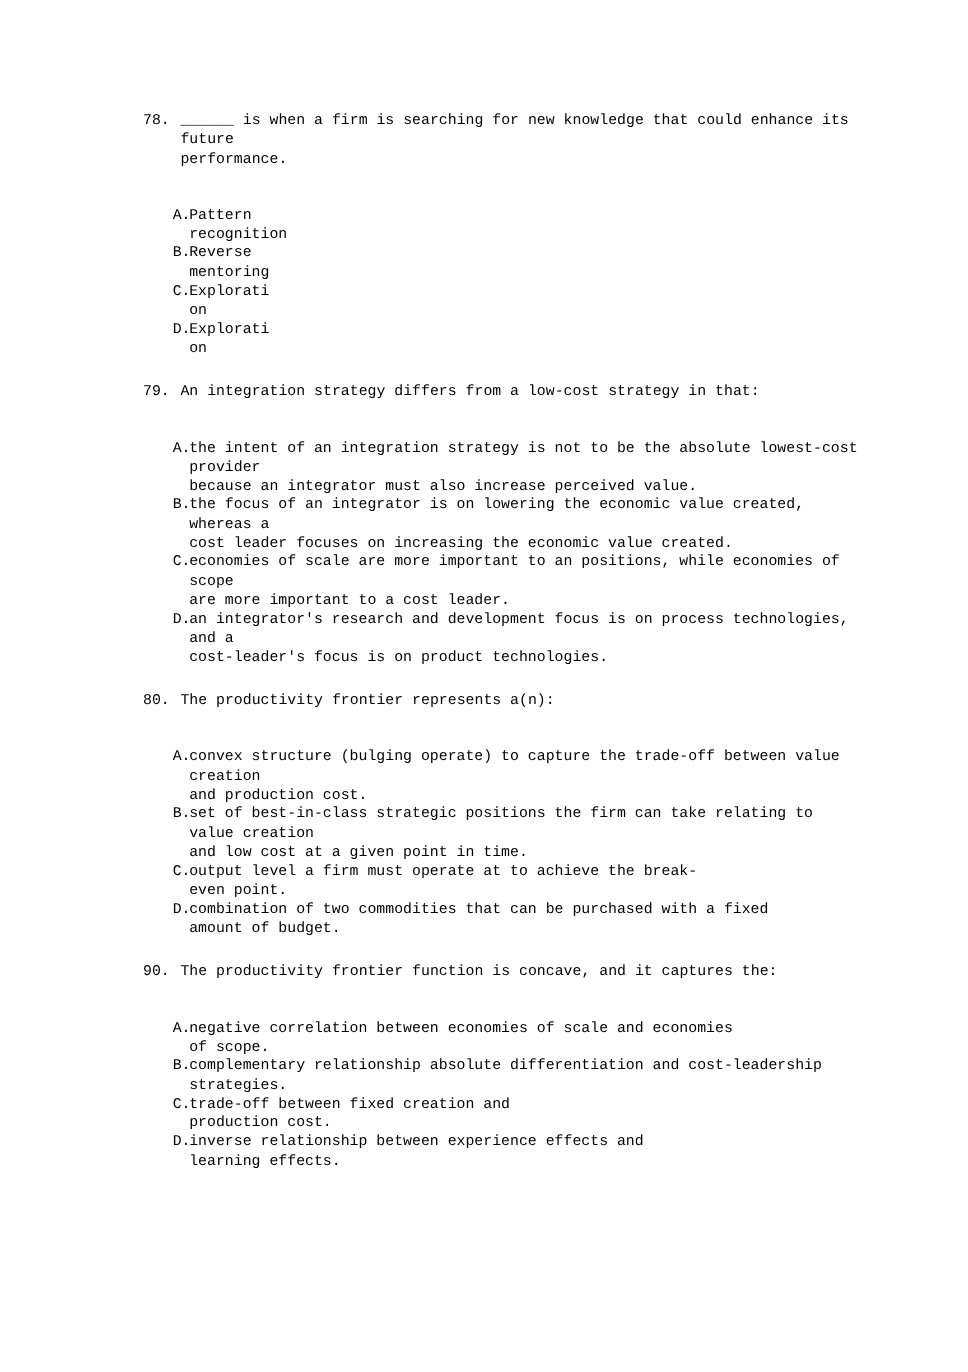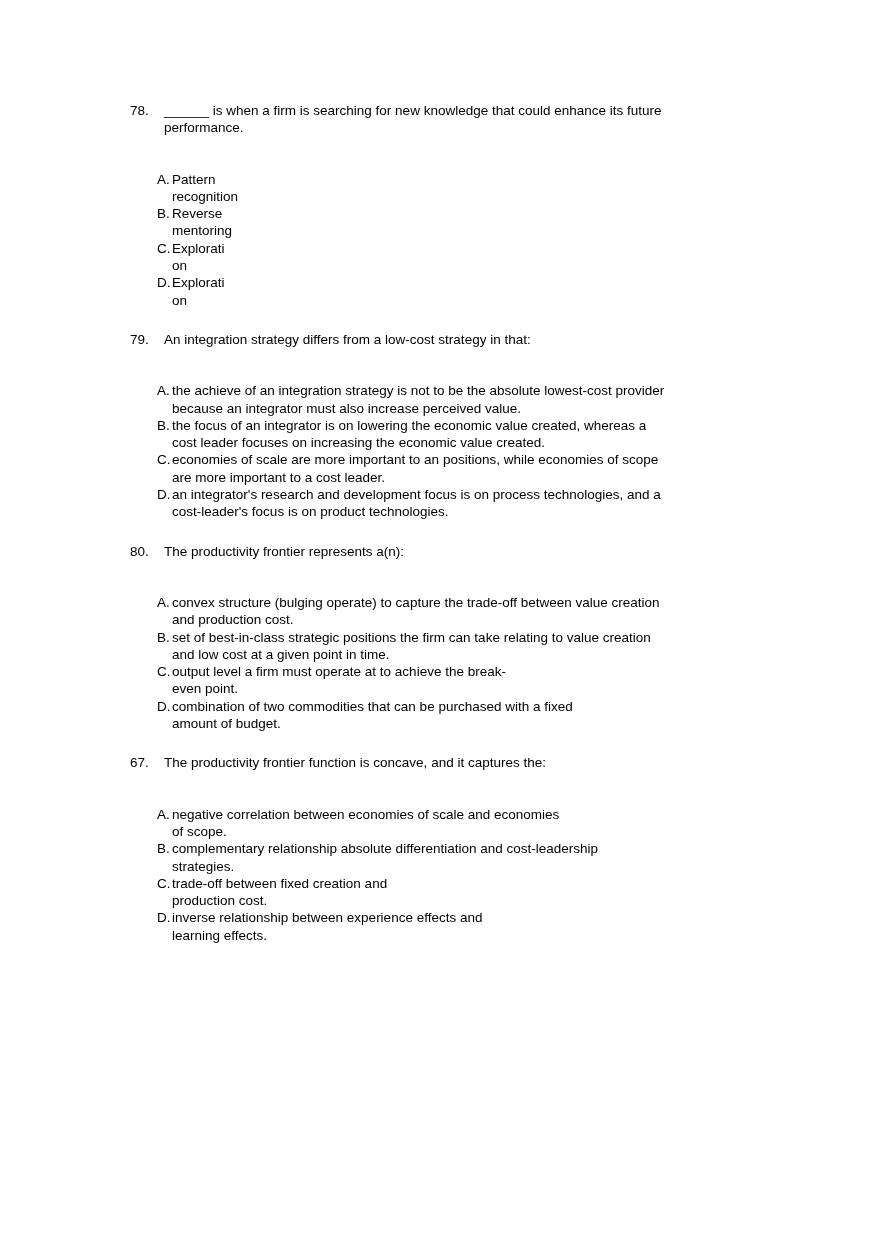--- a/index.html
+++ b/index.html
@@ -10,7 +10,7 @@
     height: 1247px;
     background: #ffffff;
     color: #000000;
-    font-family: Liberation Sans, sans-serif;
+    font-family: Liberation Mono, monospace;
     font-size: 13.5px;
     line-height: 17.3px;
     padding: 102px 100px 0 130px;

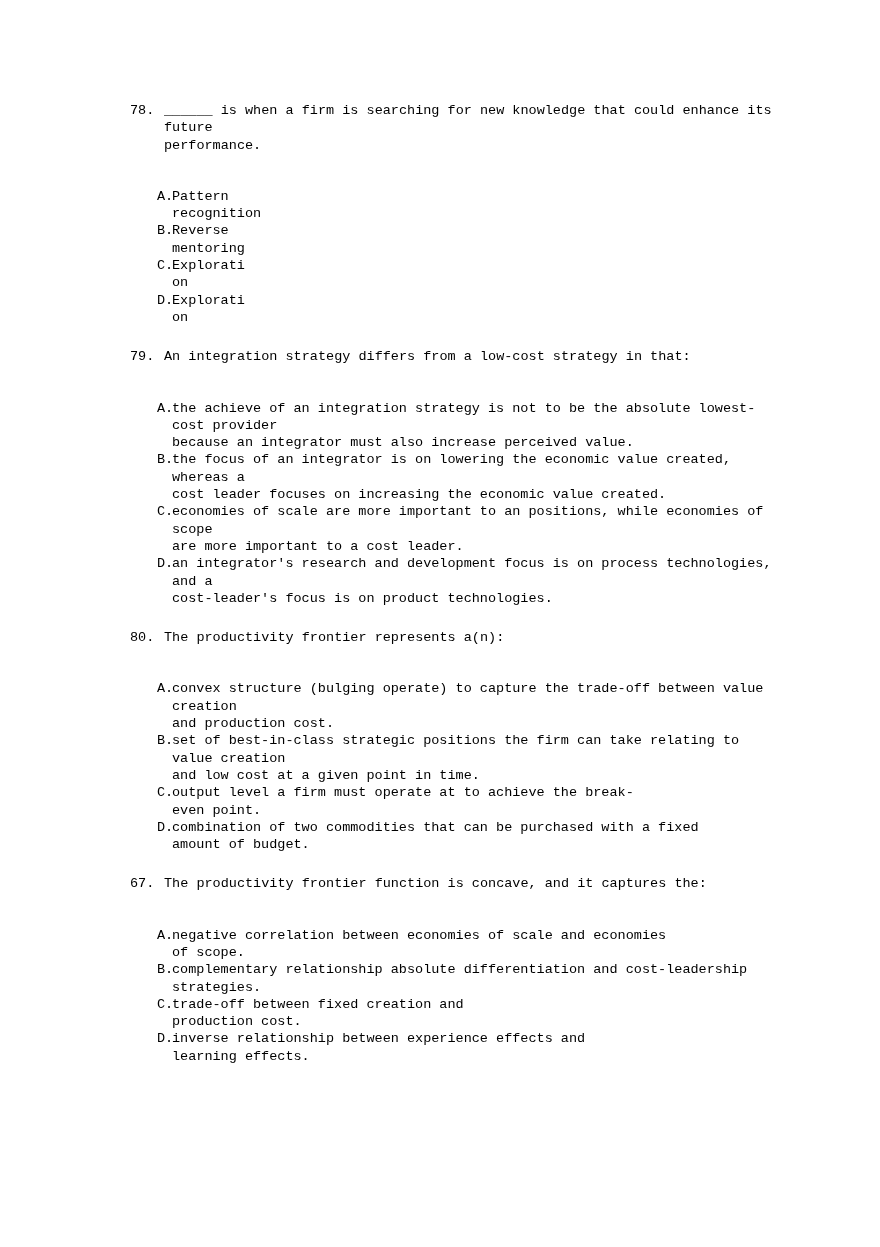--- a/index.html
+++ b/index.html
@@ -68,7 +68,7 @@
     <ol class="options">
       <li class="option">
         <span class="opt-letter">A.</span>
-        <span class="opt-text">the achieve of an integration strategy is not to be the absolute lowest-cost provider
+        <span class="opt-text">the intent of an integration strategy is not to be the absolute lowest-cost provider
 because an integrator must also increase perceived value.</span>
       </li>
       <li class="option">

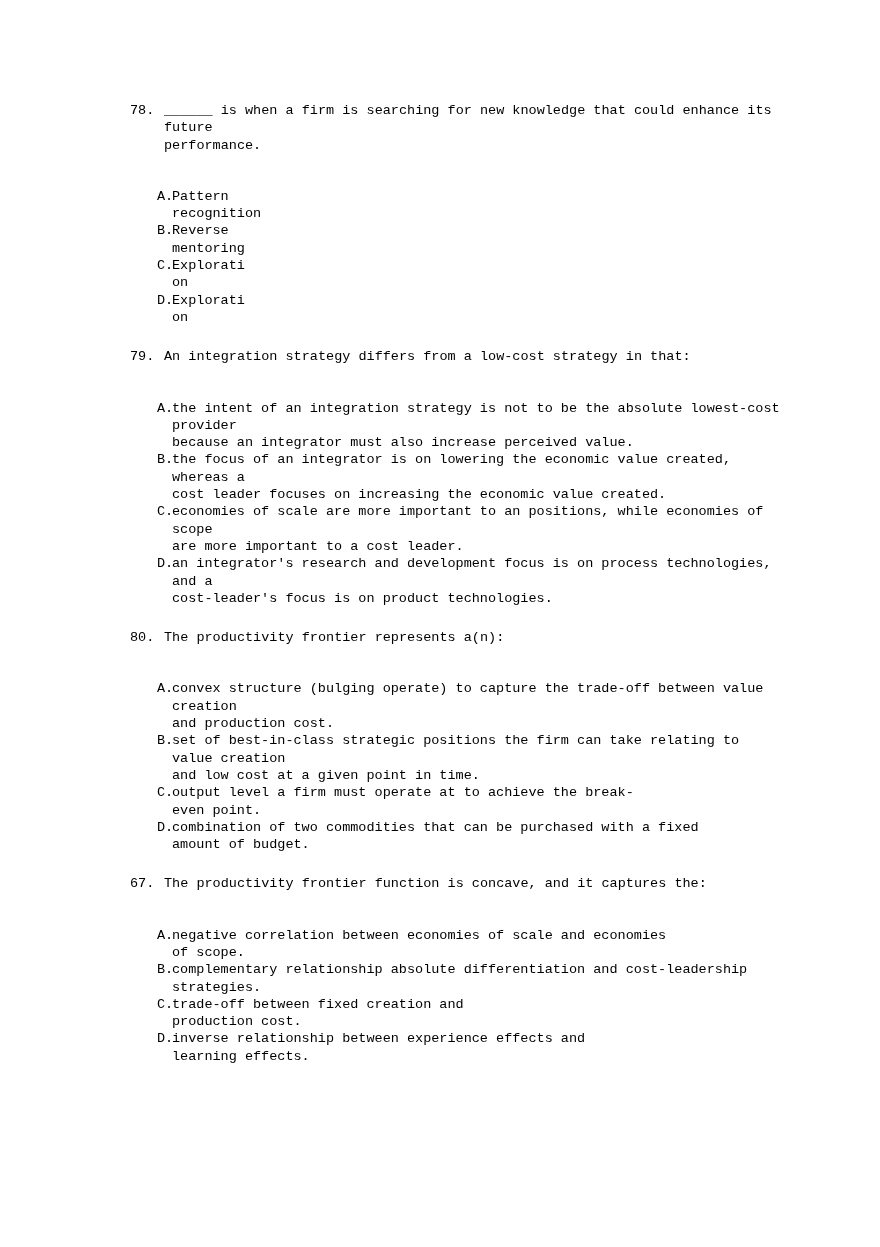--- a/index.html
+++ b/index.html
@@ -120,7 +120,7 @@
 
   <section class="question">
     <div class="q-head">
-      <span class="q-num">67.</span>
+      <span class="q-num">90.</span>
       <span class="q-text">The productivity frontier function is concave, and it captures the:</span>
     </div>
     <ol class="options">

